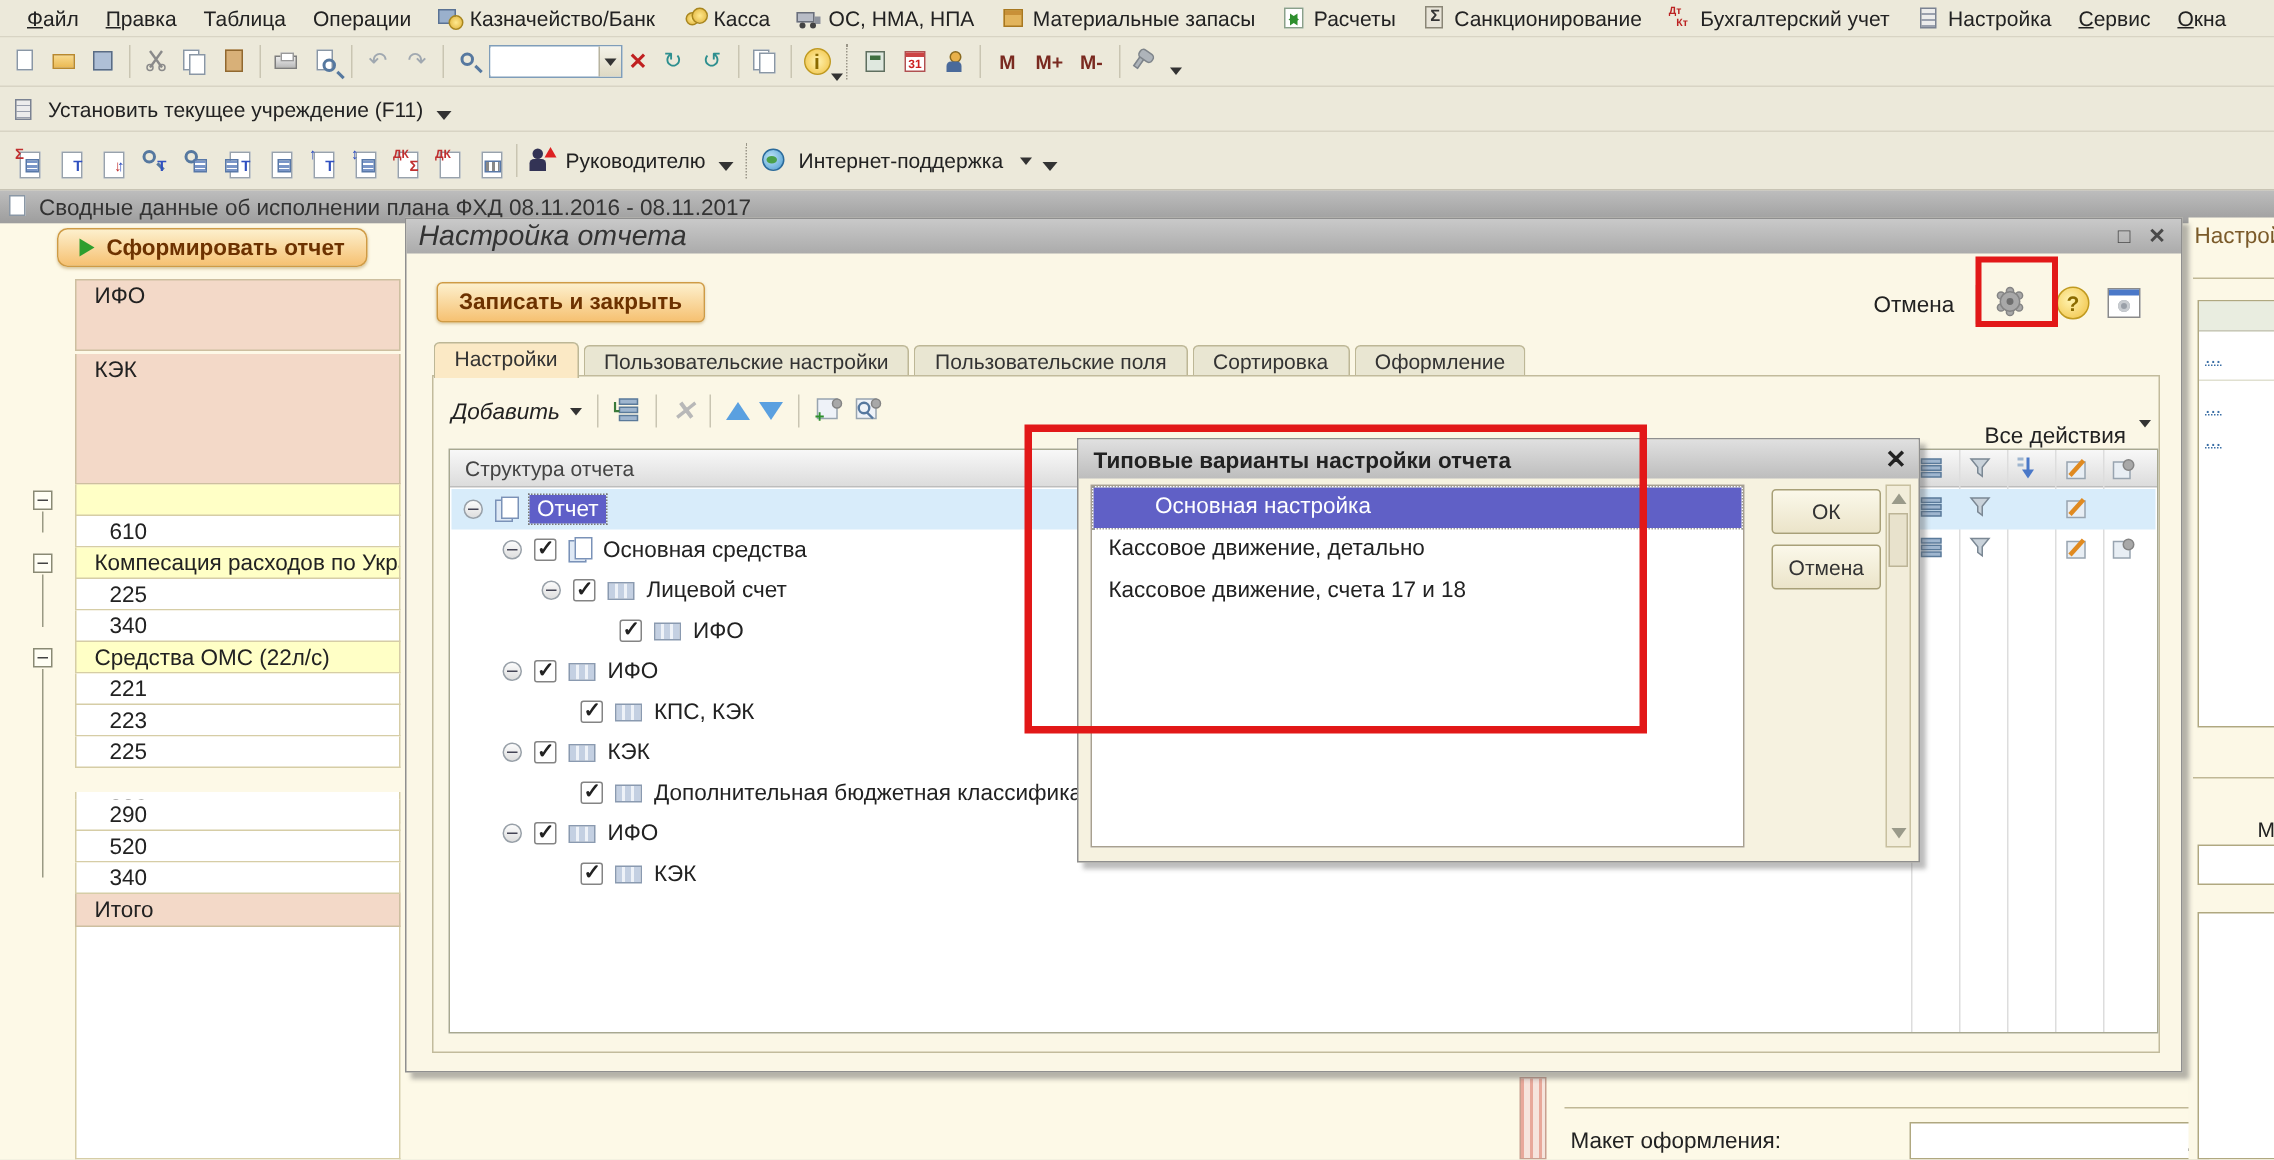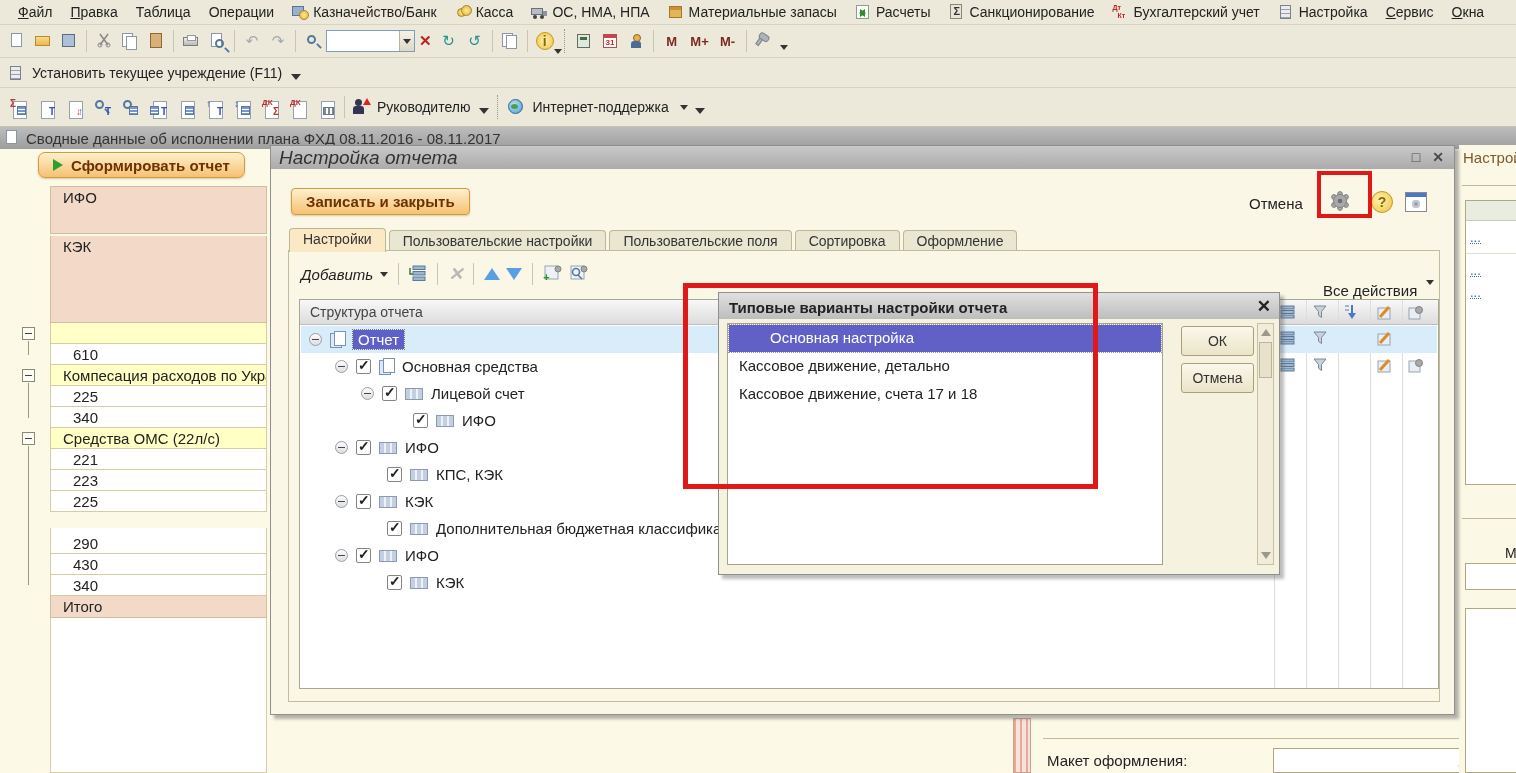--- a/index.html
+++ b/index.html
@@ -489,7 +489,7 @@
     <div class="tcell tc-num" style="top:308px;height:21px;"><span>225</span></div>
     <div class="tcell tc-num" style="top:329px;height:21px;margin-top:16px;"><span>226</span></div>
     <div class="tcell tc-num" style="top:350px;height:21px;"><span>290</span></div>
-    <div class="tcell tc-num" style="top:371px;height:21px;"><span>430</span></div>
+    <div class="tcell tc-num" style="top:371px;height:21px;"><span>520</span></div>
     <div class="tcell tc-num" style="top:392px;height:21px;"><span>340</span></div>
     <div class="tcell tc-head" style="top:413px;height:22px;"><span>Итого</span></div>
     <div class="tcell" style="top:435px;height:155px;"></div>

